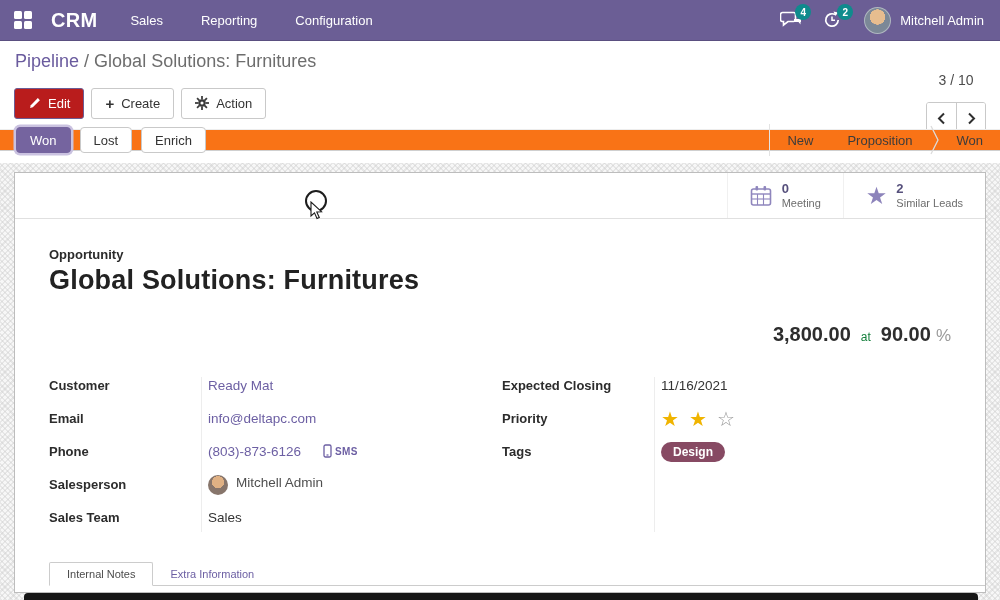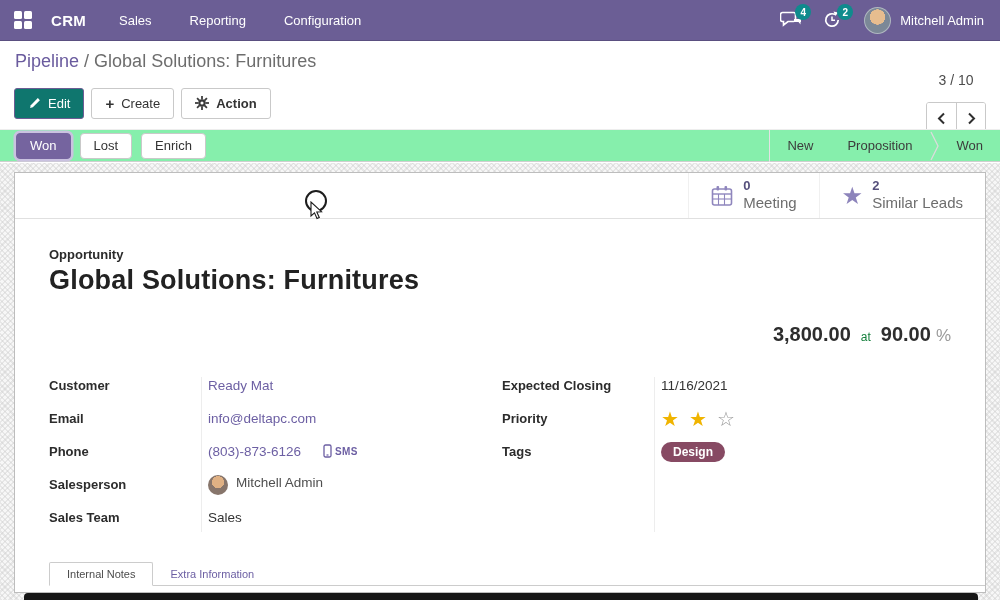--- a/index.html
+++ b/index.html
@@ -13,7 +13,7 @@
   .apps-btn i { position:absolute; width:8px; height:8px; background:#fff; border-radius:1.5px; }
   .apps-btn i:nth-child(1){left:0;top:1px} .apps-btn i:nth-child(2){left:10px;top:1px}
   .apps-btn i:nth-child(3){left:0;top:11px} .apps-btn i:nth-child(4){left:10px;top:11px}
-  .brand { font-size:15px; font-weight:bold; margin-left:17px; letter-spacing:.3px; }
+  .brand { font-size:20px; font-weight:bold; margin-left:17px; letter-spacing:.3px; }
   .nav-menu { display:flex; margin-left:14px; height:41px; align-items:center; }
   .nav-menu-item { padding:0 19px; font-size:13px; cursor:pointer; }
   .nav-right { margin-left:auto; display:flex; align-items:center; padding-right:16px; gap:20px; }

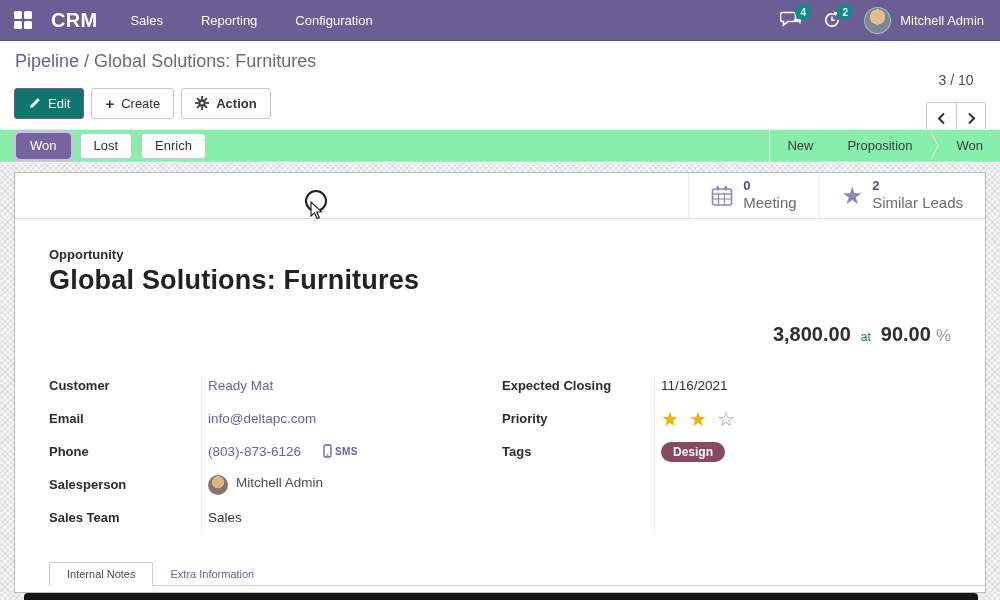--- a/index.html
+++ b/index.html
@@ -34,7 +34,7 @@
   .btn-row { position:absolute; top:46px; left:14px; right:14px; height:32px; display:flex; align-items:center; }
   .btn { height:31px; padding:0 13px; font-size:13px; border-radius:3px; display:inline-flex;
          align-items:center; gap:7px; cursor:pointer; background:#fff; border:1px solid #c9c9c9; color:#333; }
-  .btn-primary { background:#0f766e; border-color:#6c5c94; color:#fff; }
+  .btn-primary { background:#b91c1c; border-color:#6c5c94; color:#fff; }
   .btn + .btn { margin-left:7px; }
   .btn-action { margin-left:153px;font-weight:bold; }
   .plus-glyph { font-weight:bold; font-size:15px; line-height:1; }

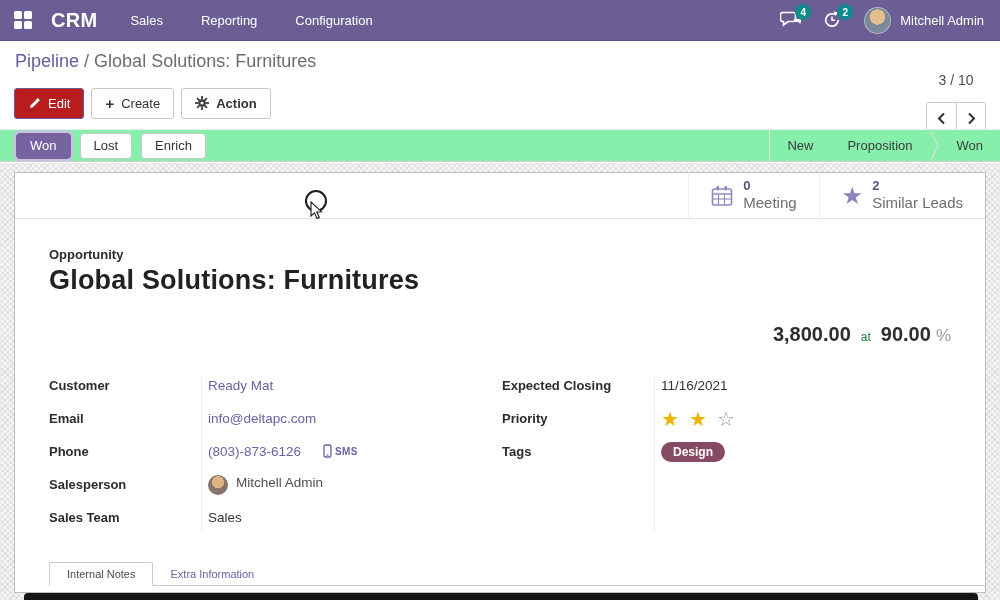--- a/index.html
+++ b/index.html
@@ -36,7 +36,7 @@
          align-items:center; gap:7px; cursor:pointer; background:#fff; border:1px solid #c9c9c9; color:#333; }
   .btn-primary { background:#b91c1c; border-color:#6c5c94; color:#fff; }
   .btn + .btn { margin-left:7px; }
-  .btn-action { margin-left:153px;font-weight:bold; }
+  .btn-action { margin-left:153px; }
   .plus-glyph { font-weight:bold; font-size:15px; line-height:1; }
   .pager { margin-left:auto; display:flex; align-items:center; gap:14px;flex-direction:column; }
   .pager-count { font-size:14px; color:#4c4c4c; }

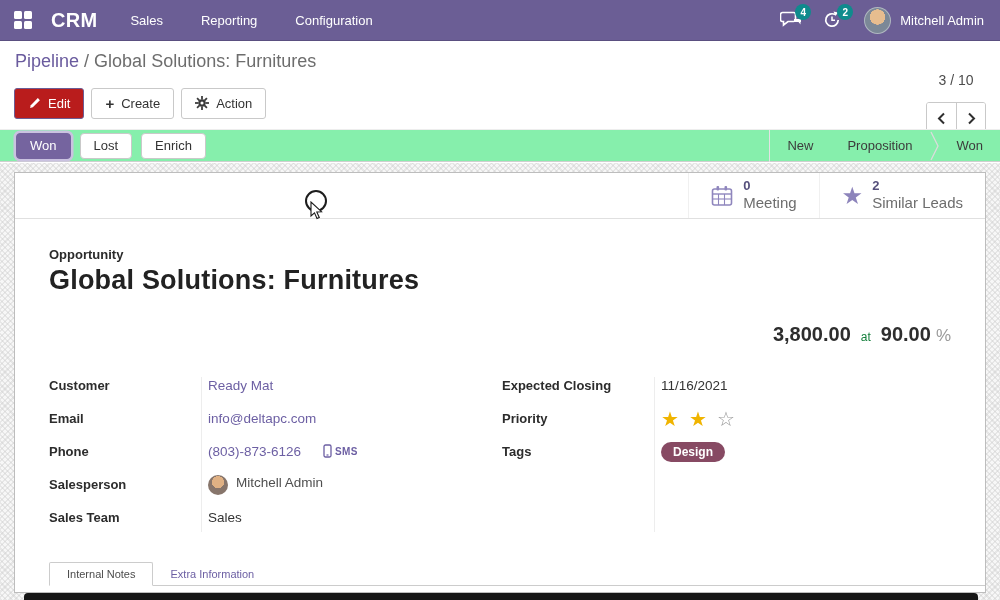--- a/index.html
+++ b/index.html
@@ -46,7 +46,7 @@
   .pager-btn + .pager-btn { border-left:1px solid #c9c9c9; }
 
   
-  .status-bar { position:absolute; top:129px; left:0; right:0; height:33px; background:#86efac;
+  .status-bar { position:absolute; top:129px; left:0; right:0; height:22px; background:#f97316;
                 border-top:1px solid #ededed; border-bottom:1px solid #cfcfcf;
                 display:flex; align-items:center; }
   .sbtn { height:26px; padding:0 13px; font-size:13px; border-radius:4px; background:#fff;

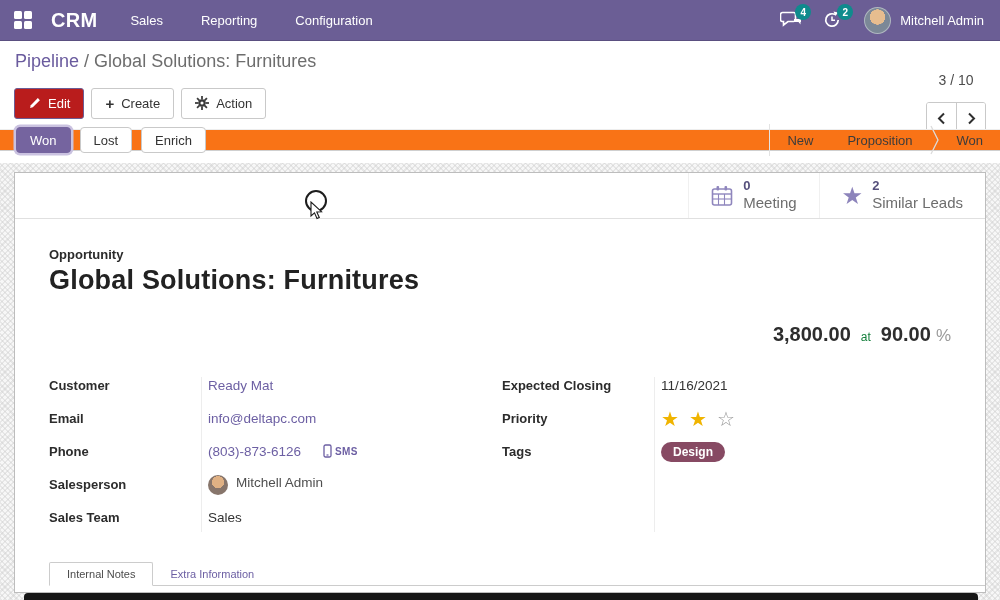--- a/index.html
+++ b/index.html
@@ -73,7 +73,7 @@
   .stat-btn { display:flex; align-items:center; gap:9px; padding:0 22px; border-left:1px solid #f0f0f0; cursor:pointer; }
   .stat-texts { display:flex; flex-direction:column; line-height:1.25; }
   .stat-value { font-size:13px; font-weight:bold; color:#56507c; }
-  .stat-label { font-size:15px; color:#6d6d6d; }
+  .stat-label { font-size:11px; color:#6d6d6d; }
   .stat-star { font-size:24px; color:#8d84bb; line-height:1; }
 
   .sheet { padding:28px 34px 0 34px; }

